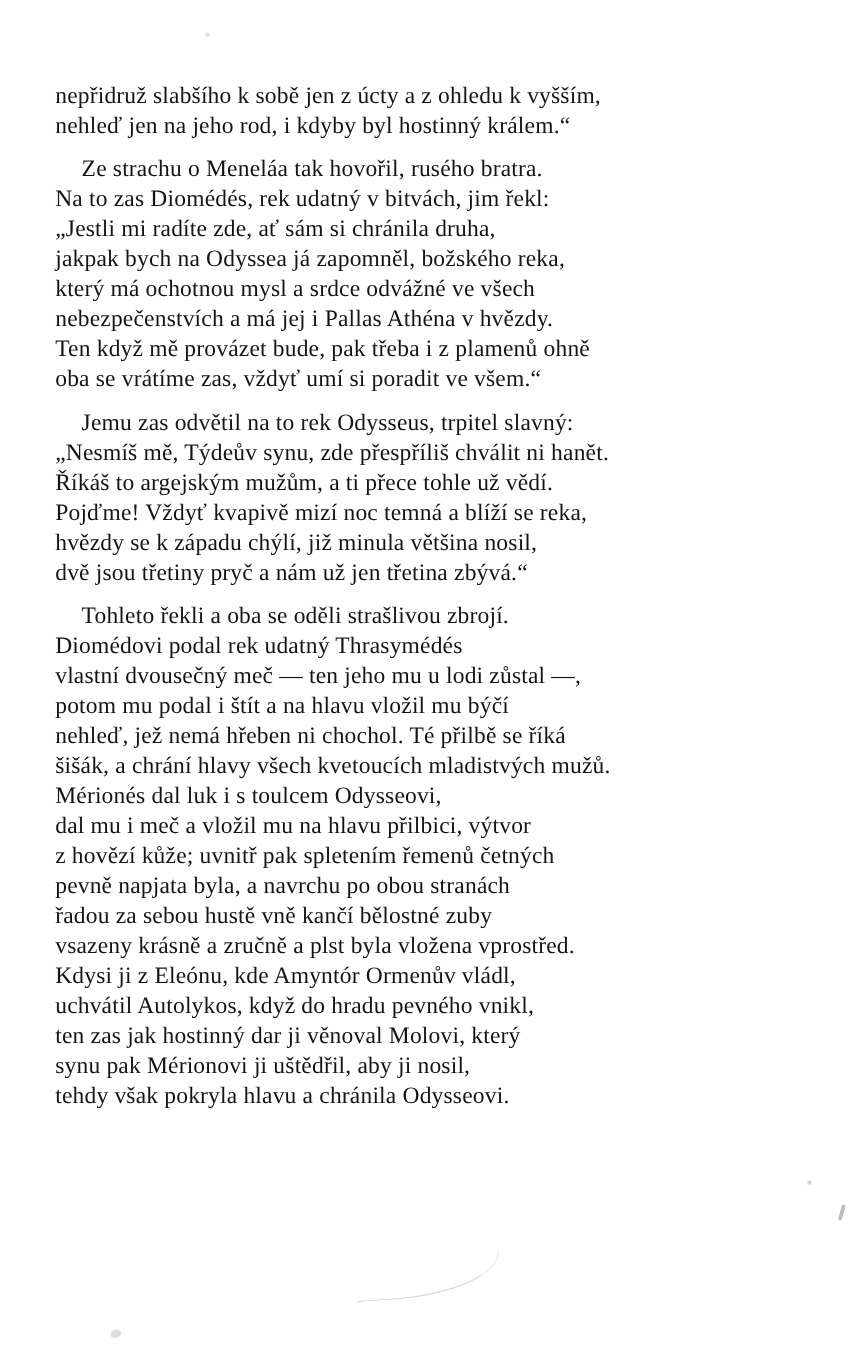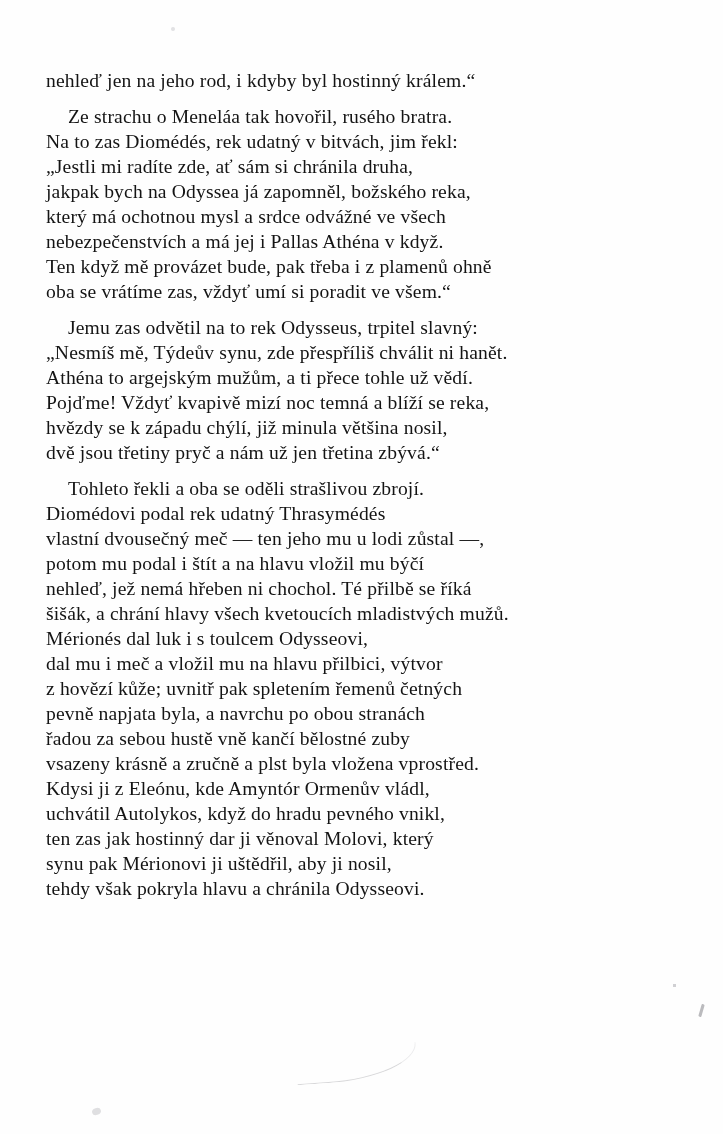--- a/index.html
+++ b/index.html
@@ -117,6 +117,7 @@
 
   <div class="text-block">
       <div class="stanza">
+        <div class="verse-line">nepřidruž slabšího k sobě jen z úcty a z ohledu k vyšším,</div>
         <div class="verse-line">nehleď jen na jeho rod, i kdyby byl hostinný králem.“</div>
       </div>
       <div class="stanza">

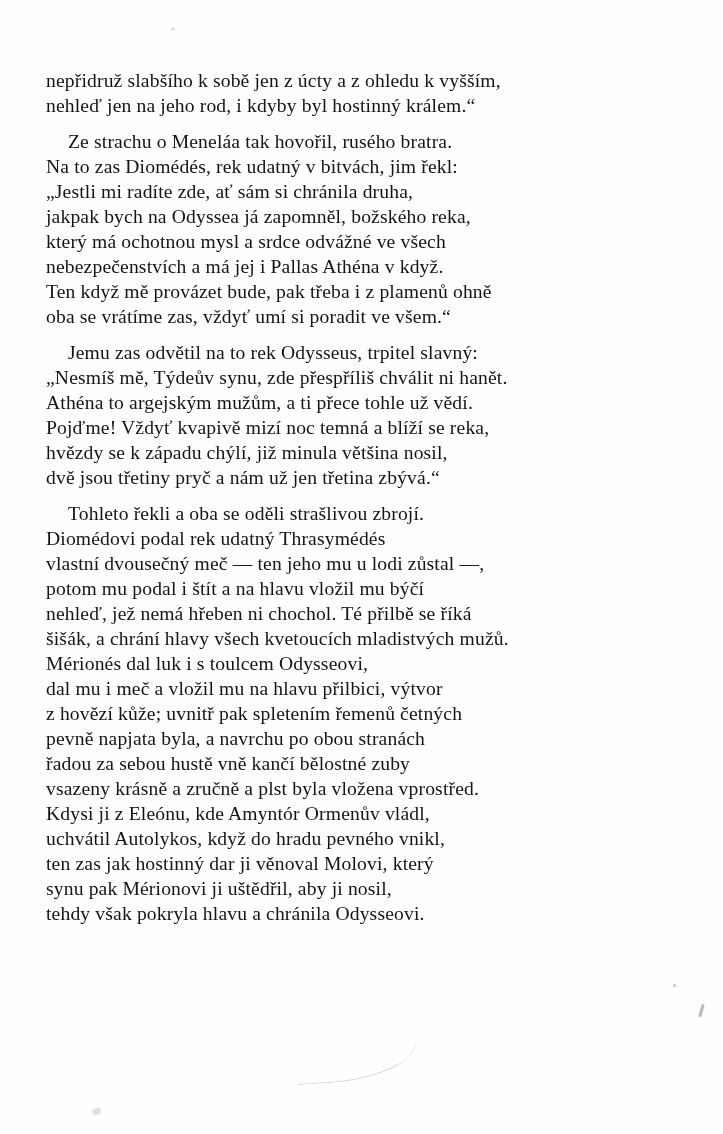--- a/index.html
+++ b/index.html
@@ -126,7 +126,7 @@
         <div class="verse-line">„Jestli mi radíte zde, ať sám si chránila druha,</div>
         <div class="verse-line">jakpak bych na Odyssea já zapomněl, božského reka,</div>
         <div class="verse-line">který má ochotnou mysl a srdce odvážné ve všech</div>
-        <div class="verse-line">nebezpečenstvích a má jej i Pallas Athéna v když.</div>
+        <div class="verse-line">nebezpečenstvích a má jej i Pallas Athéna v hvězdy.</div>
         <div class="verse-line">Ten když mě provázet bude, pak třeba i z plamenů ohně</div>
         <div class="verse-line">oba se vrátíme zas, vždyť umí si poradit ve všem.“</div>
       </div>

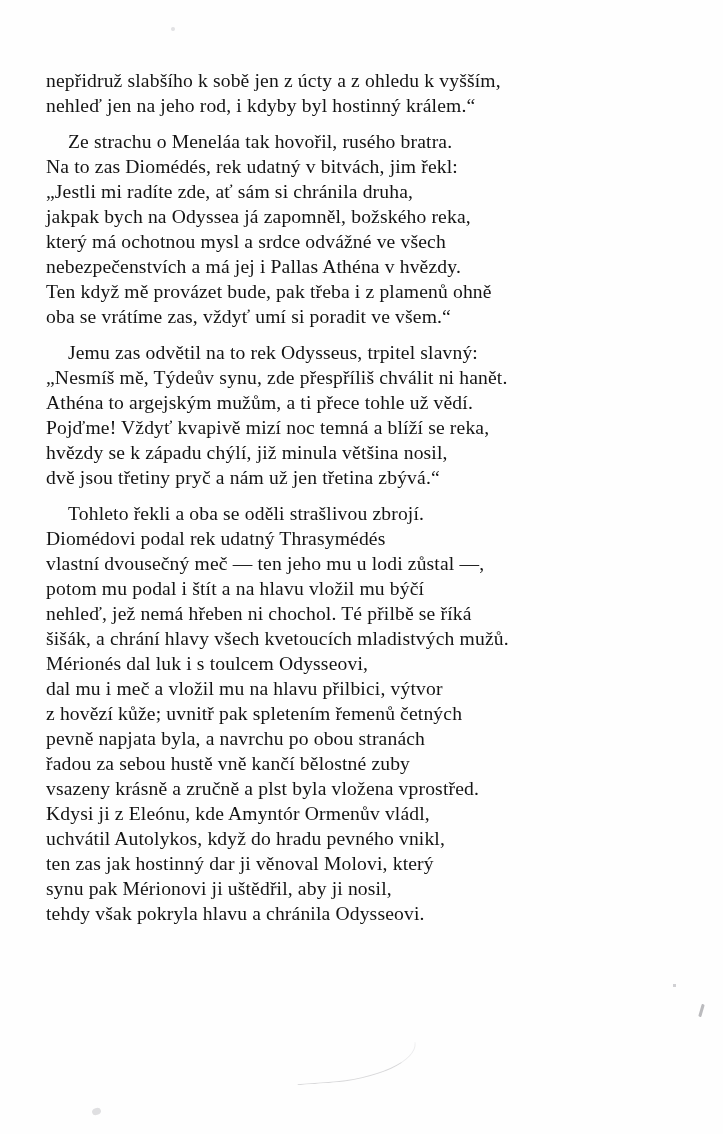--- a/index.html
+++ b/index.html
@@ -133,7 +133,7 @@
       <div class="stanza">
         <div class="verse-line indent">Jemu zas odvětil na to rek Odysseus, trpitel slavný:</div>
         <div class="verse-line">„Nesmíš mě, Týdeův synu, zde přespříliš chválit ni hanět.</div>
-        <div class="verse-line">Athéna to argejským mužům, a ti přece tohle už vědí.</div>
+        <div class="verse-line">Říkáš to argejským mužům, a ti přece tohle už vědí.</div>
         <div class="verse-line">Pojďme! Vždyť kvapivě mizí noc temná a blíží se reka,</div>
         <div class="verse-line">hvězdy se k západu chýlí, již minula většina nosil,</div>
         <div class="verse-line">dvě jsou třetiny pryč a nám už jen třetina zbývá.“</div>

